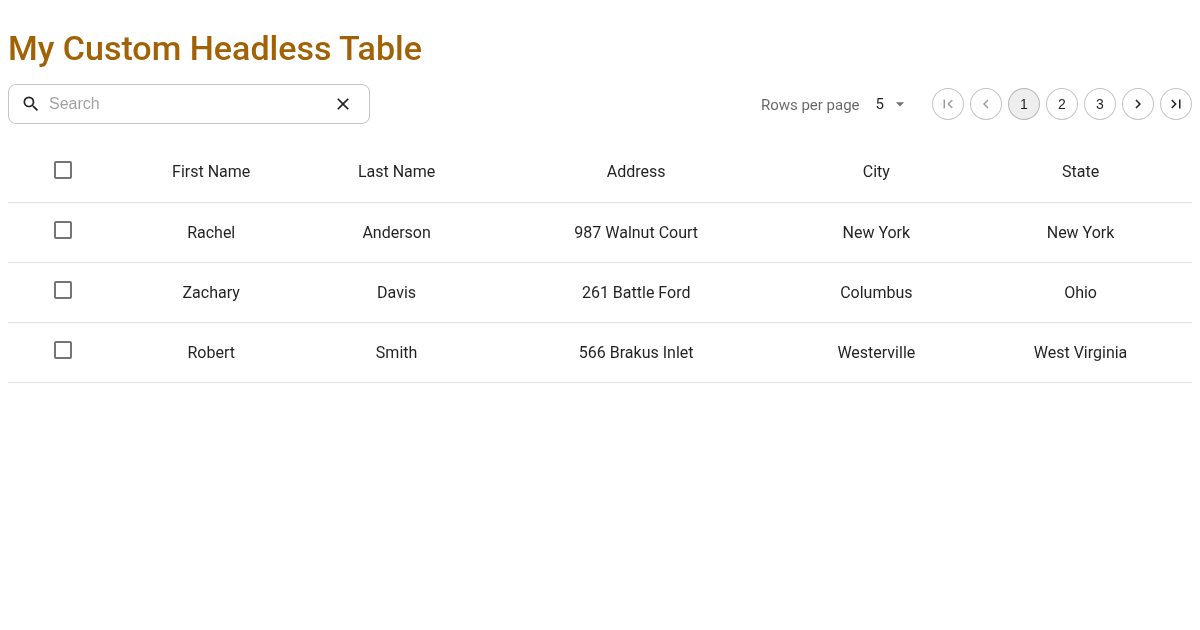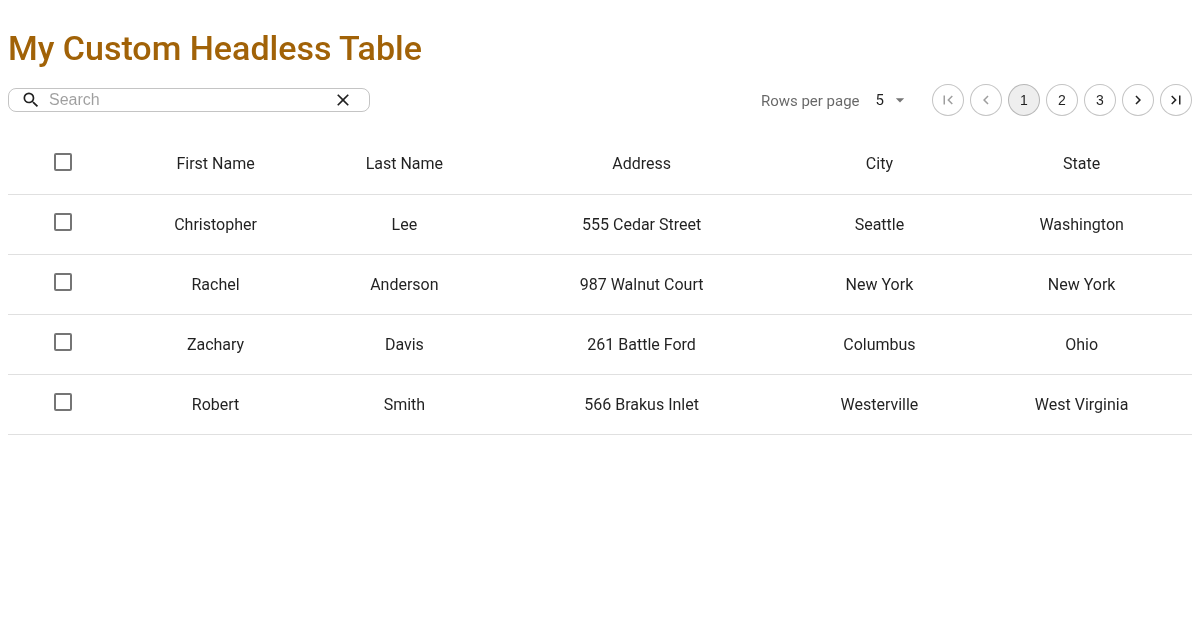--- a/index.html
+++ b/index.html
@@ -32,7 +32,7 @@
       align-items: center;
       border: 1px solid rgba(0,0,0,0.23);
       border-radius: 8px;
-      height: 24px;
+      height: 40px;
       padding: 0 12px;
       width: 362px;
     }

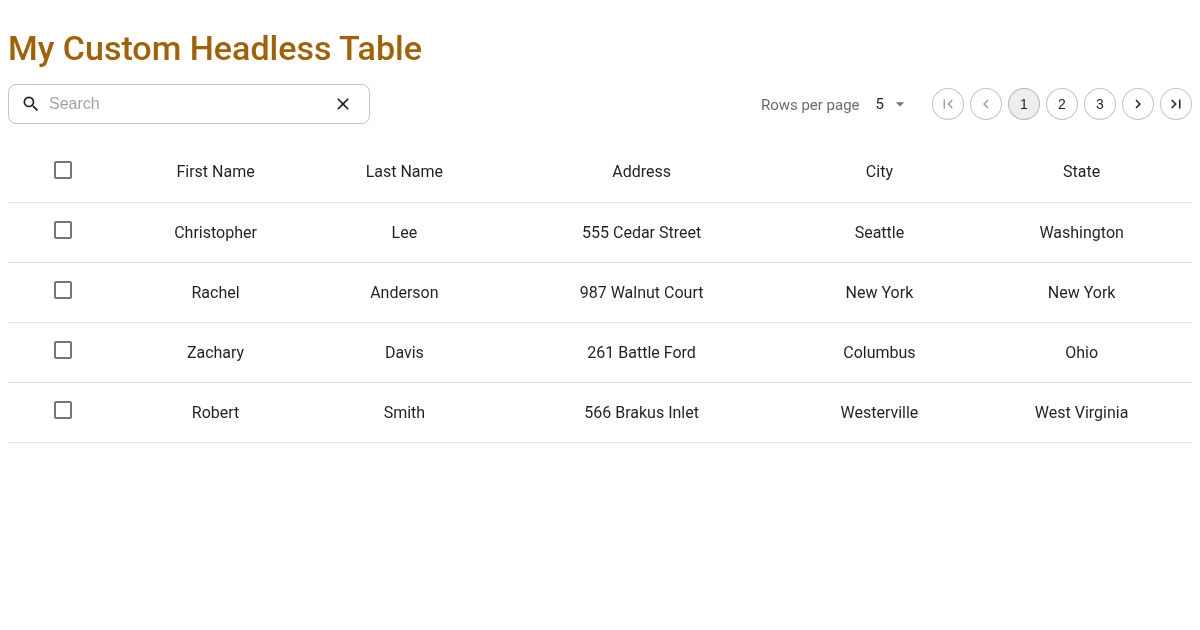--- a/index.html
+++ b/index.html
@@ -252,14 +252,6 @@
   <tbody>
     <tr>
       <td class="checkbox-col"><span class="checkbox"></span></td>
-      <td>Christopher</td>
-      <td>Lee</td>
-      <td>555 Cedar Street</td>
-      <td>Seattle</td>
-      <td>Washington</td>
-    </tr>
-    <tr>
-      <td class="checkbox-col"><span class="checkbox"></span></td>
       <td>Rachel</td>
       <td>Anderson</td>
       <td>987 Walnut Court</td>

